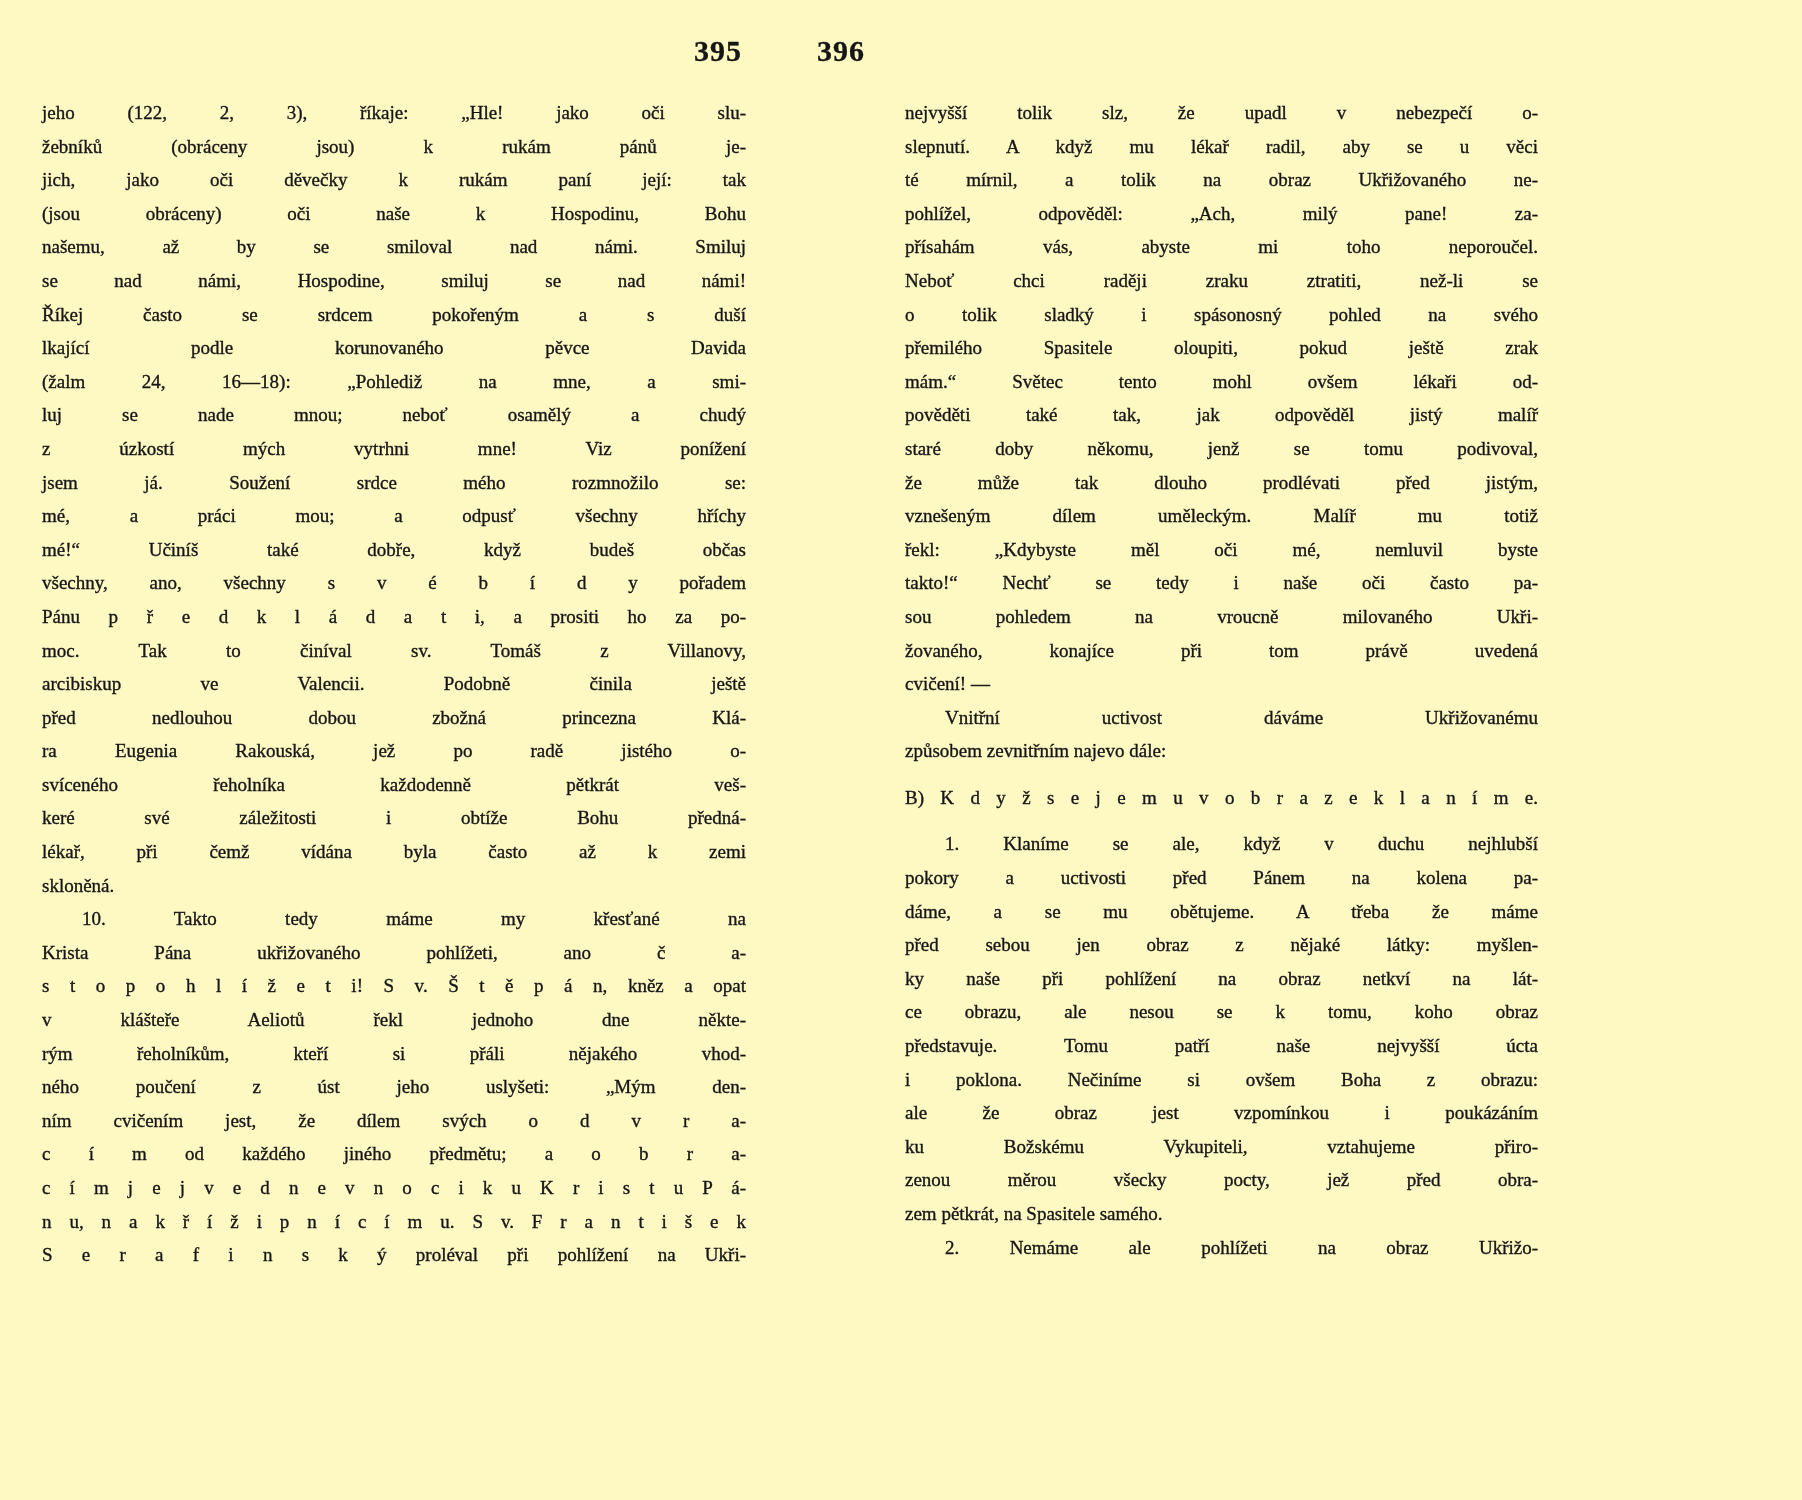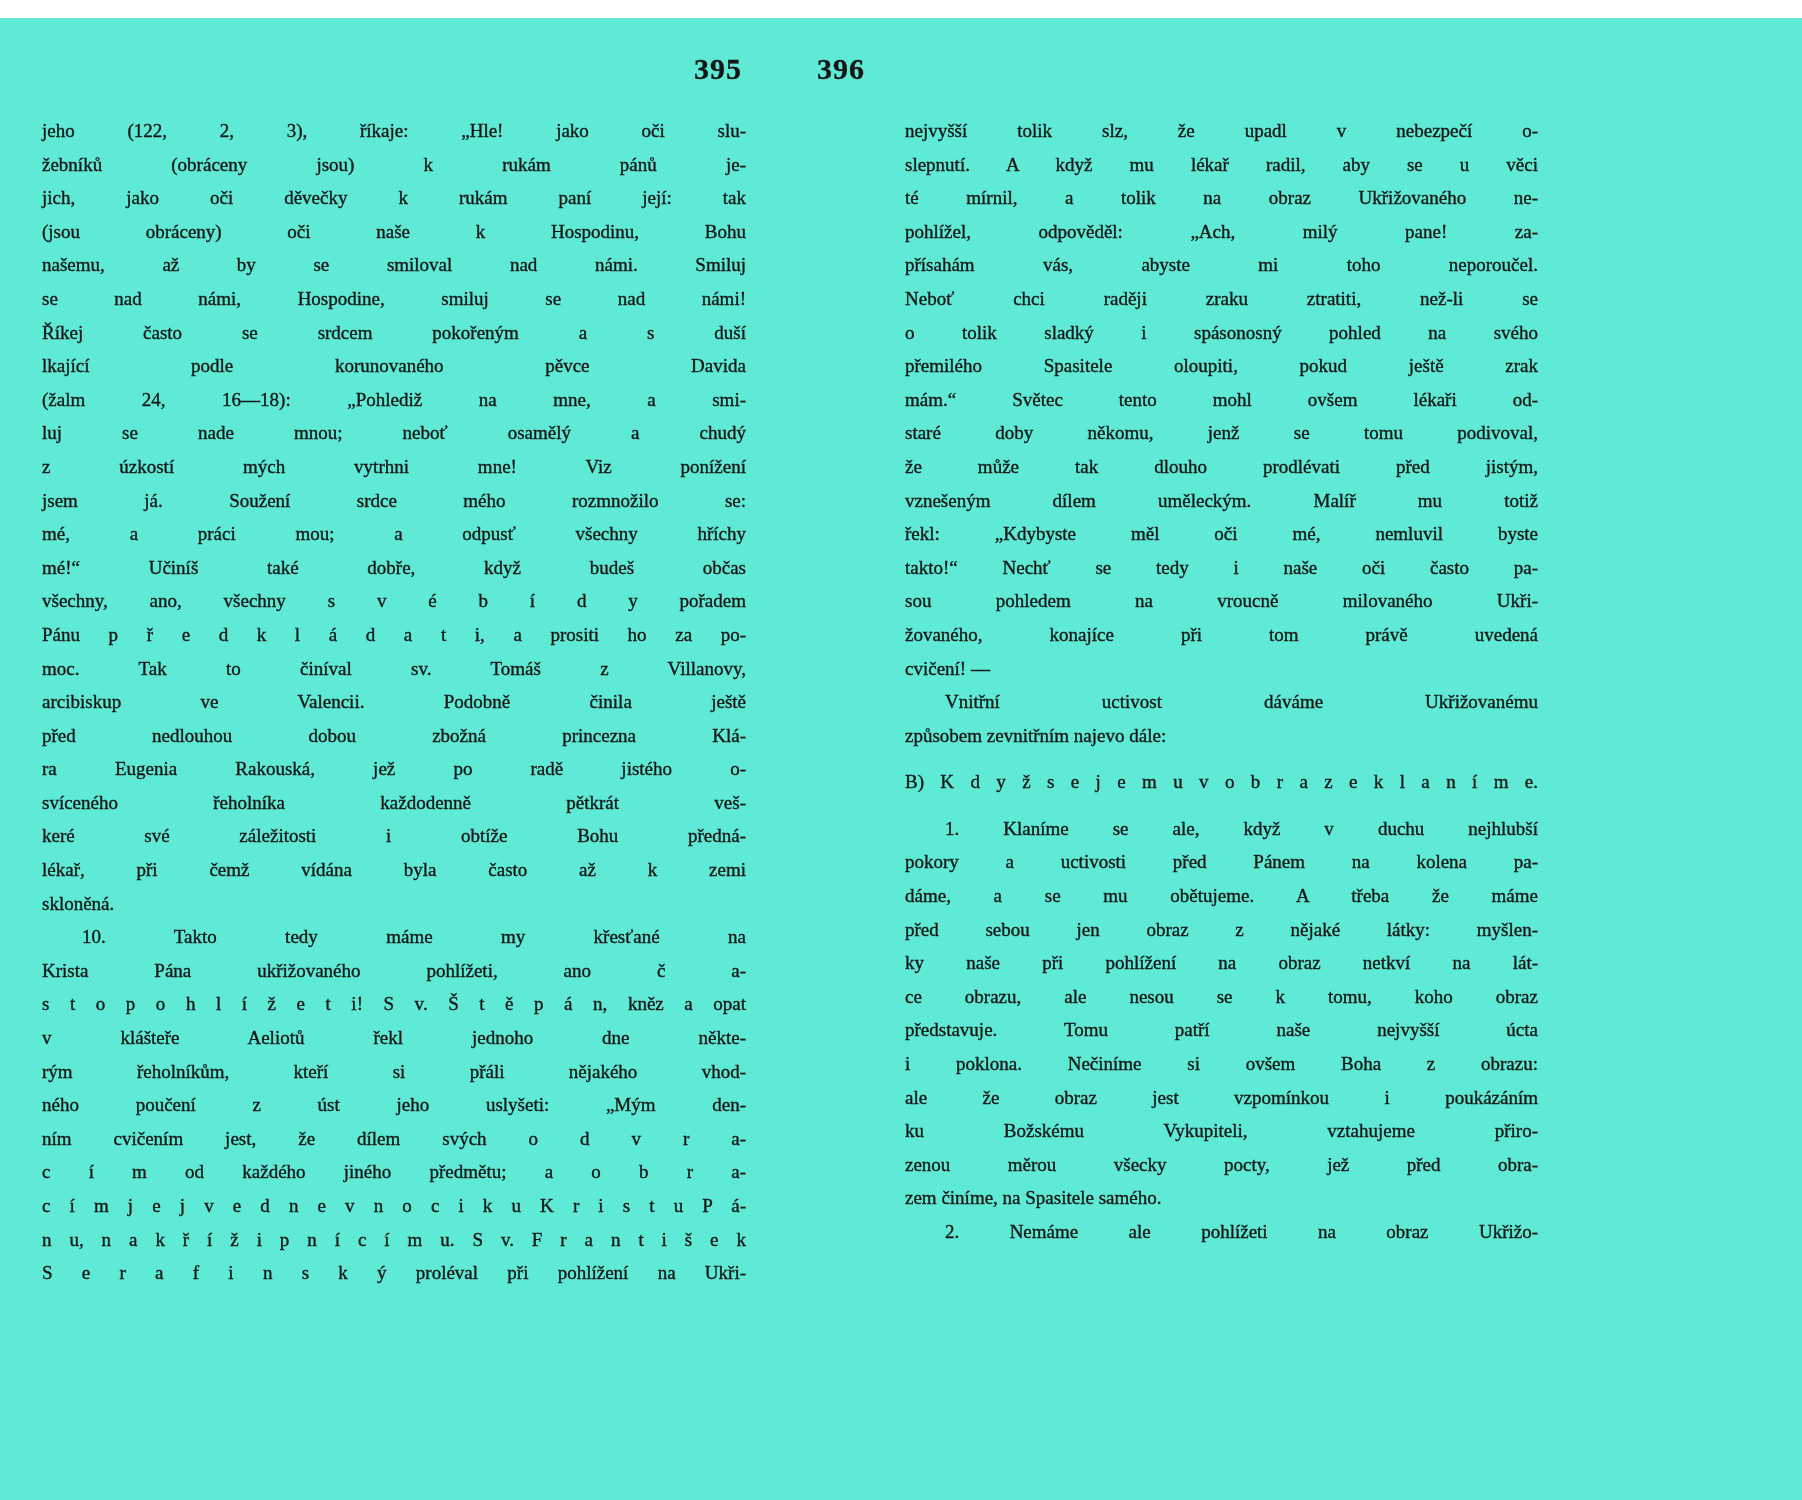--- a/index.html
+++ b/index.html
@@ -18,8 +18,7 @@
   .page {
     position: absolute;
     inset: 0;
-    background: #5eead4;
-    margin-top: 18px;
+    background: #fef9c3;
   }
   .pn {
     position: absolute;

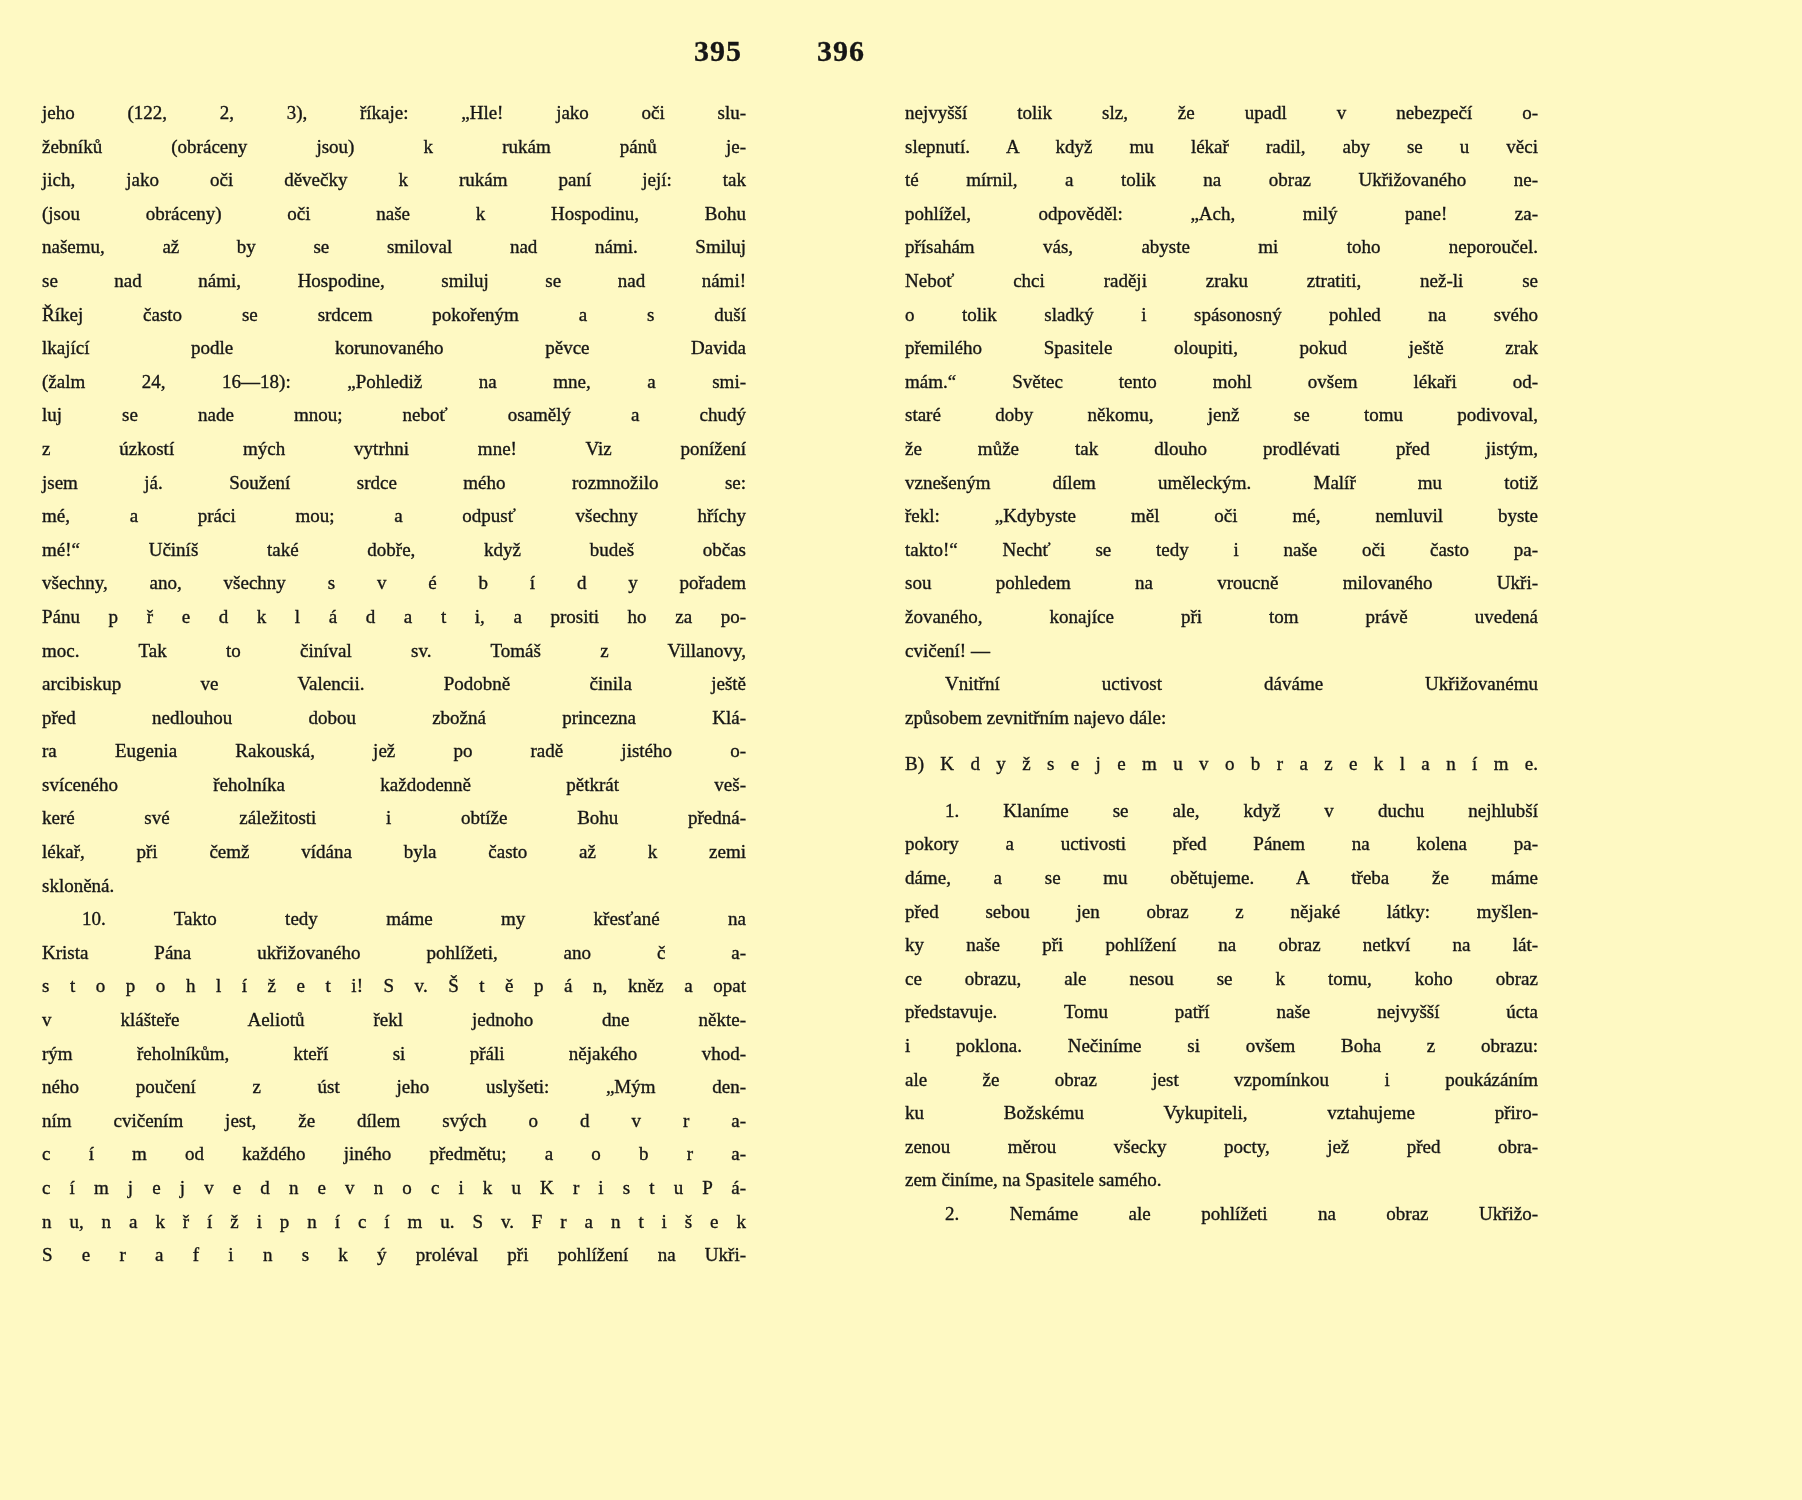--- a/index.html
+++ b/index.html
@@ -104,6 +104,7 @@
       <div class="line">o tolik sladký i spásonosný pohled na svého</div>
       <div class="line">přemilého Spasitele oloupiti, pokud ještě zrak</div>
       <div class="line">mám.“ Světec tento mohl ovšem lékaři od-</div>
+      <div class="line">pověděti také tak, jak odpověděl jistý malíř</div>
       <div class="line">staré doby někomu, jenž se tomu podivoval,</div>
       <div class="line">že může tak dlouho prodlévati před jistým,</div>
       <div class="line">vznešeným dílem uměleckým. Malíř mu totiž</div>

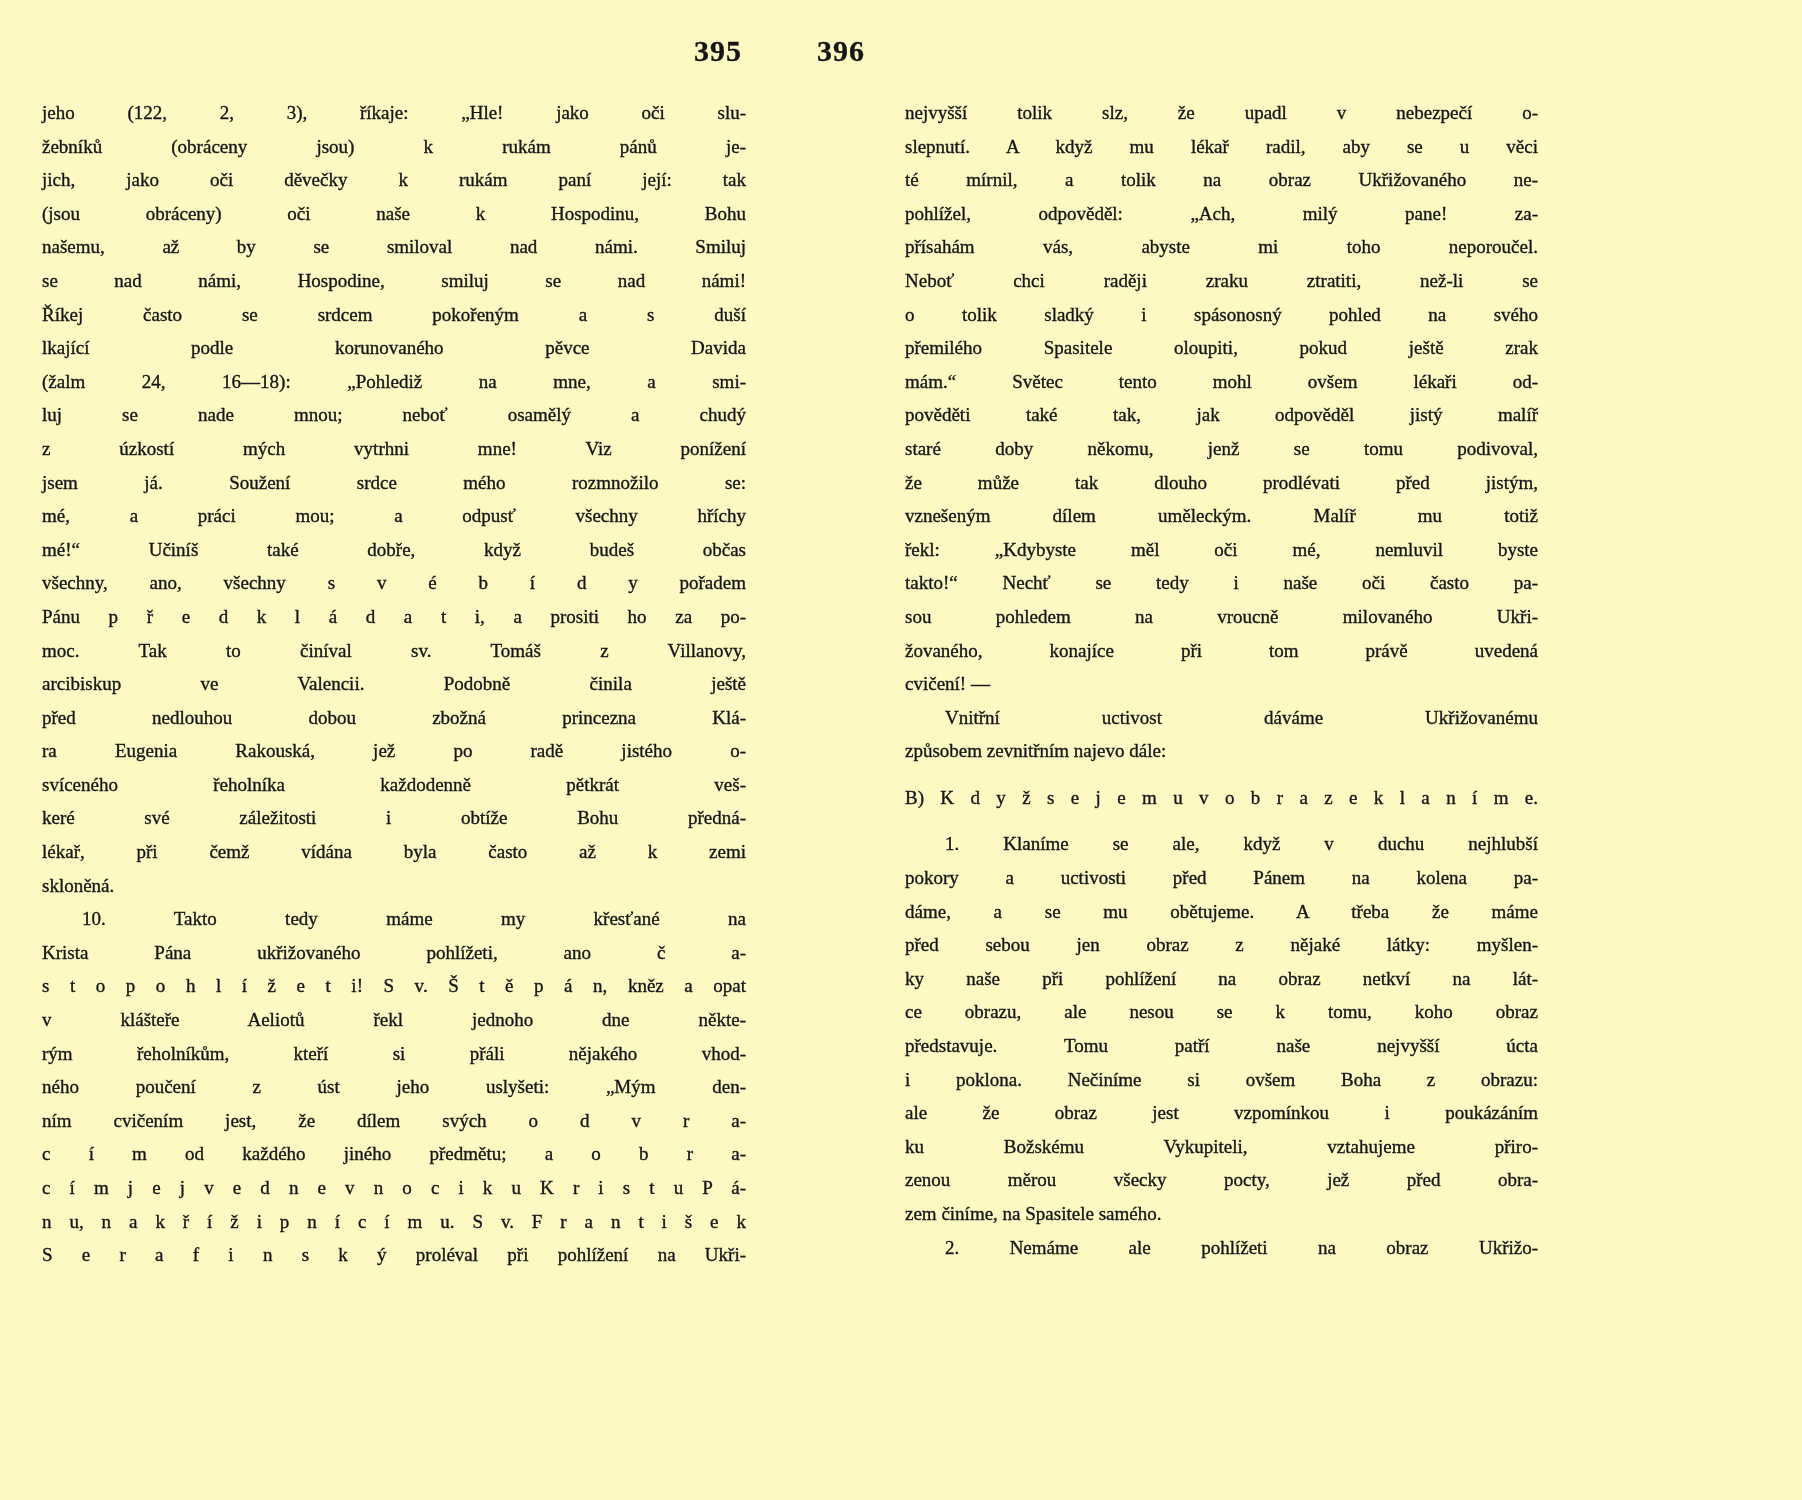--- a/index.html
+++ b/index.html
@@ -127,7 +127,7 @@
       <div class="line">ale že obraz jest vzpomínkou i poukázáním</div>
       <div class="line">ku Božskému Vykupiteli, vztahujeme přiro-</div>
       <div class="line">zenou měrou všecky pocty, jež před obra-</div>
-      <div class="line para-end">zem činíme, na Spasitele samého.</div>
+      <div class="line para-end">zem pětkrát, na Spasitele samého.</div>
       <div class="line indent">2. Nemáme ale pohlížeti na obraz Ukřižo-</div>
     </section>
 </div>

